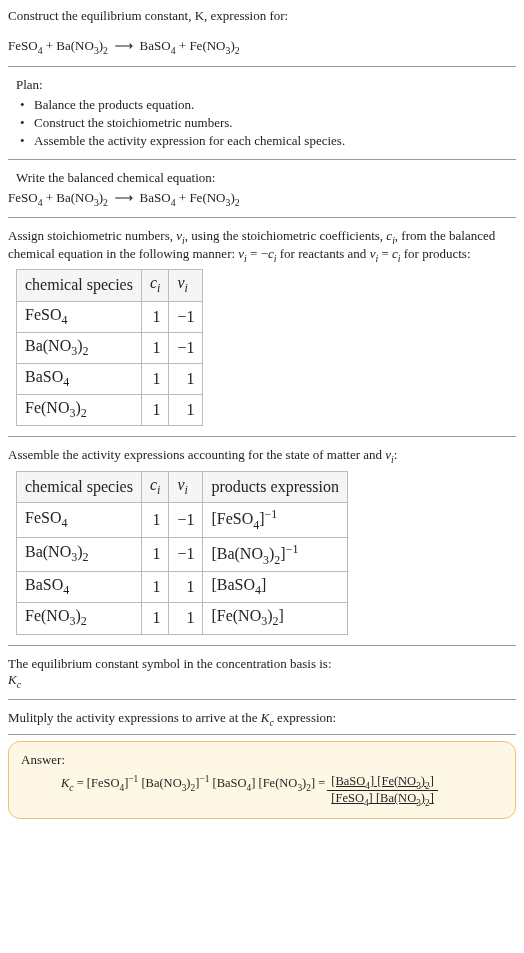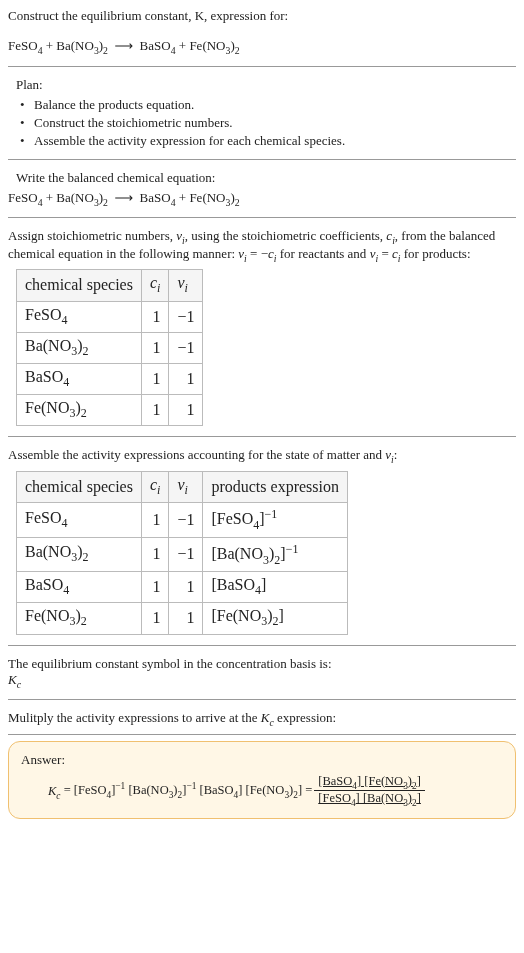--- a/index.html
+++ b/index.html
@@ -60,10 +60,9 @@
     }
     .kc-expr {
       display: flex;
-      align-items: center;
       flex-wrap: nowrap;
       font-size: 12.5px;
-      margin-left: 27px;
+      margin-left: 40px;
     }
     .frac {
       display: inline-flex;

